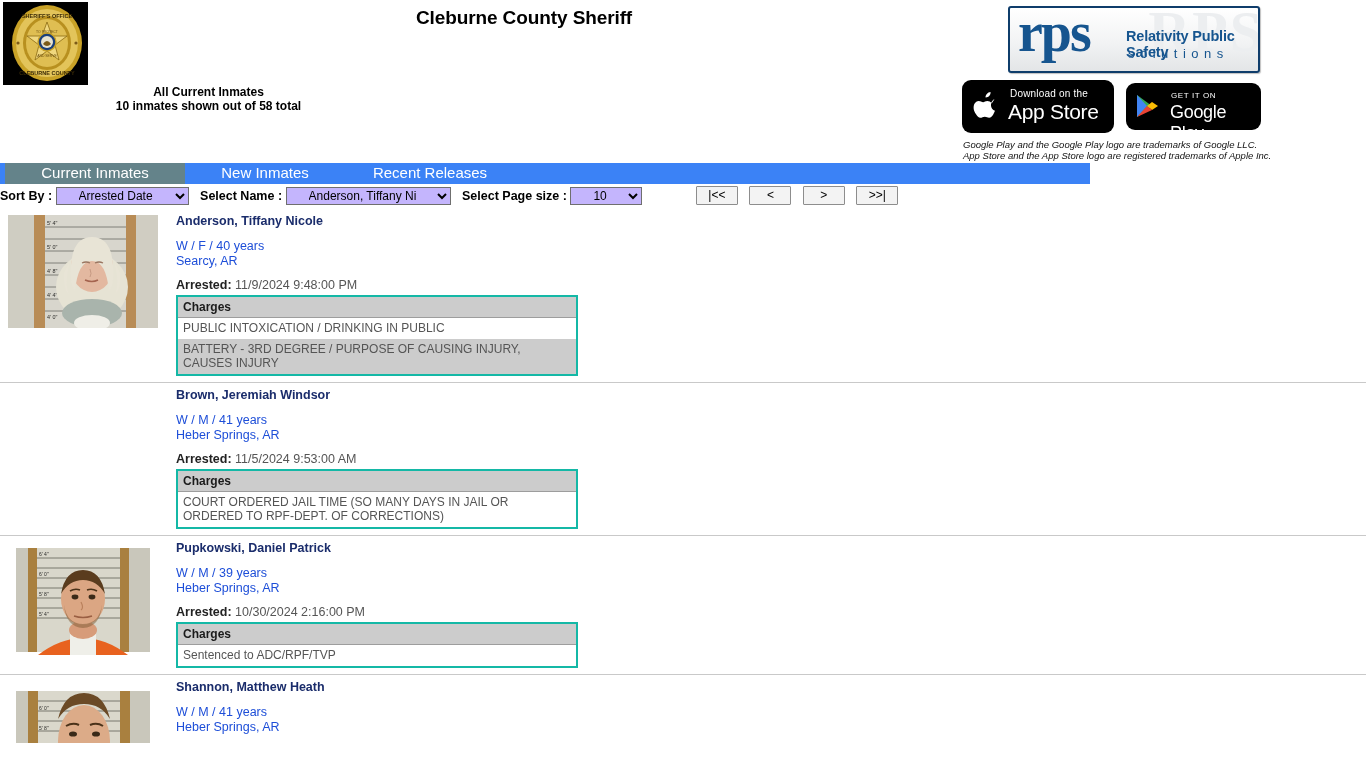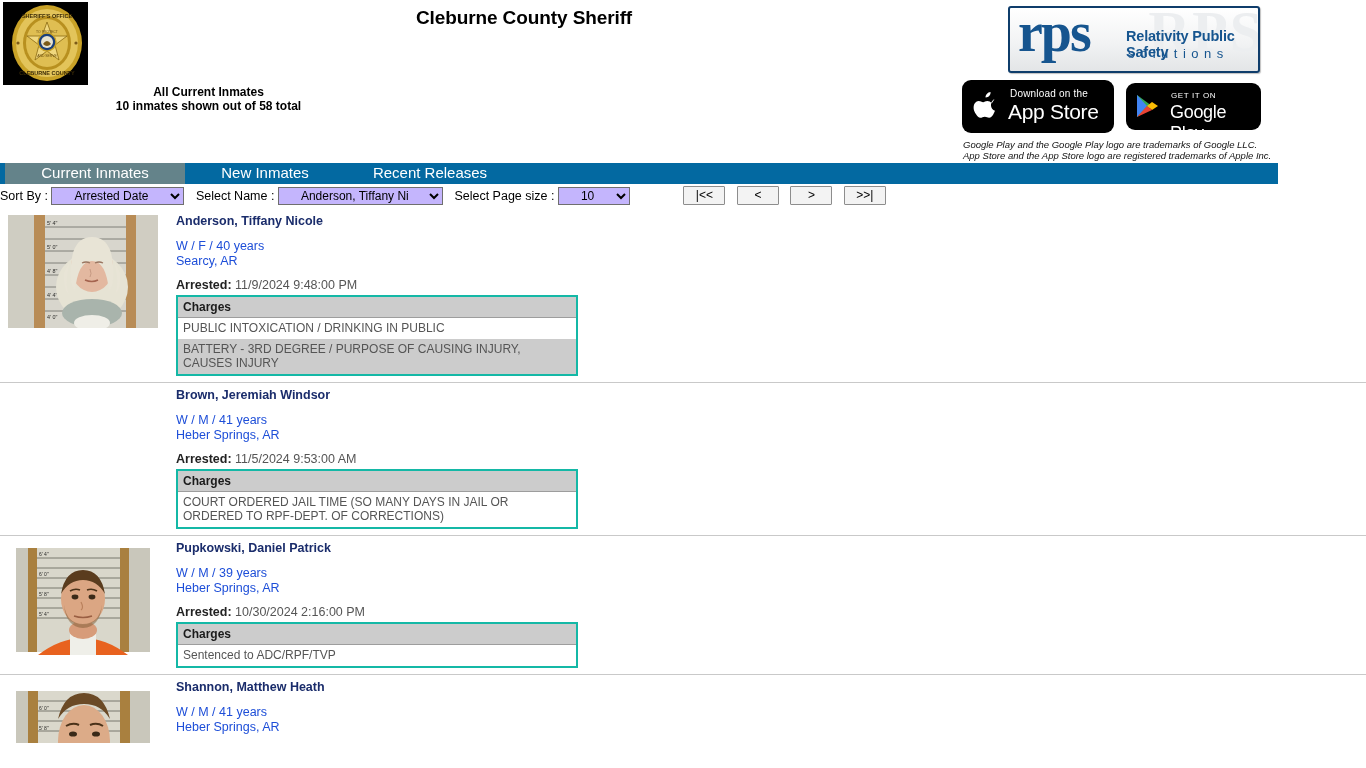--- a/index.html
+++ b/index.html
@@ -153,8 +153,8 @@
   .tabbar {
     position: relative;
     height: 21px;
-    background: #0369a1;
-    width: 1278px;
+    background: #3b82f6;
+    width: 1090px;
   }
   .tab {
     position: absolute;

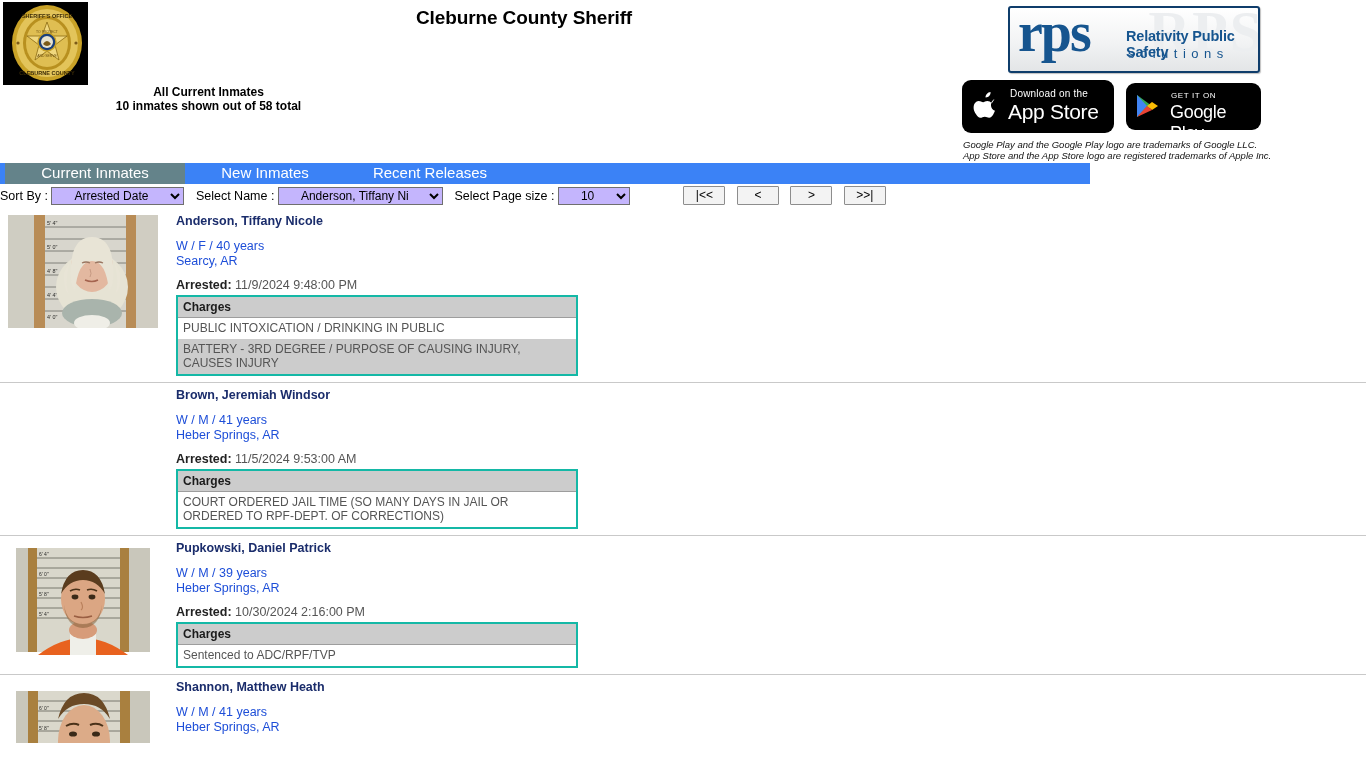--- a/index.html
+++ b/index.html
@@ -185,7 +185,7 @@
     font-size: 12.5px;
   }
   .ctl-label {
-    font-weight: normal;
+    font-weight: bold;
     font-size: 12.5px;
     vertical-align: middle;
   }

